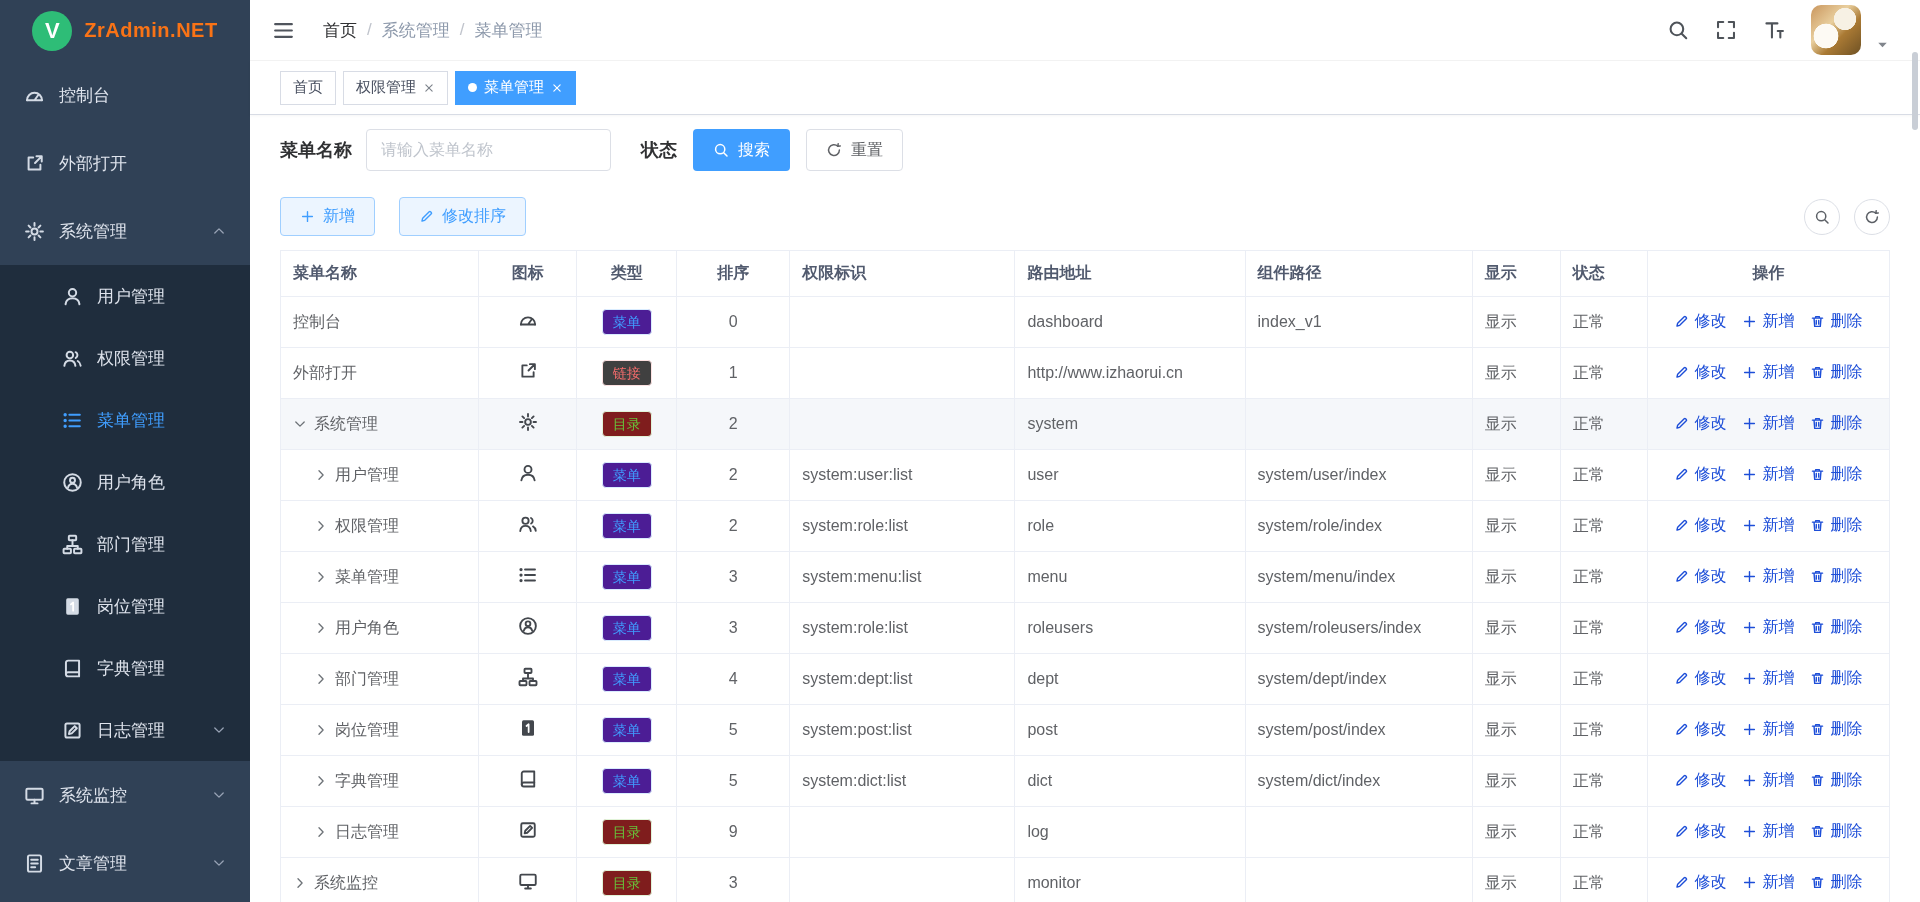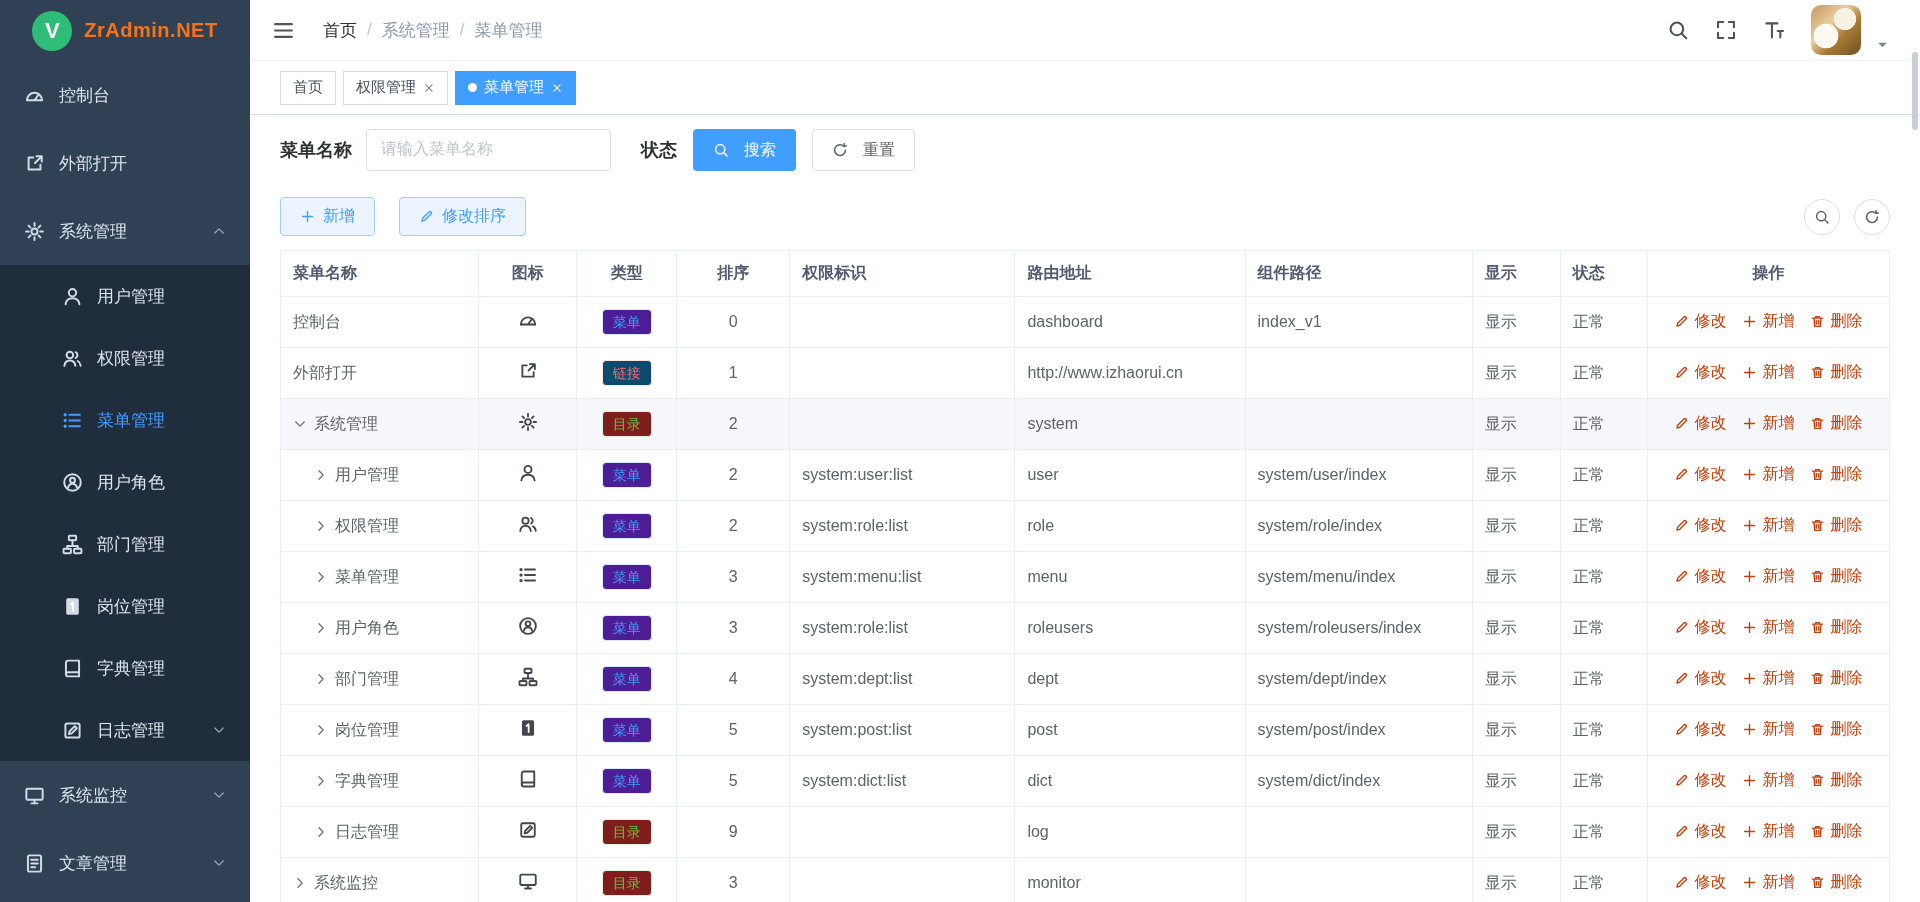--- a/index.html
+++ b/index.html
@@ -46,7 +46,7 @@
 .filter-row{margin-top:14px;display:flex;align-items:center;height:42px}
 .flabel{font-size:18px;font-weight:700;color:#303133}
 .flabel.second{margin-left:30px}
-.tinput{width:245px;height:42px;margin-left:14px;border:1px solid #dcdfe6;border-radius:4px;padding:0 14px;font-size:16px;color:#606266;outline:none;font-family:Liberation Mono, monospace}
+.tinput{width:245px;height:42px;margin-left:14px;border:1px solid #dcdfe6;border-radius:4px;padding:0 14px;font-size:16px;color:#606266;outline:none;font-family:Liberation Sans, sans-serif}
 .tinput::placeholder{color:#bfc4cc}
 .select{width:233px;height:42px;margin-left:14px;border:1px solid #dcdfe6;border-radius:4px;display:flex;align-items:center;justify-content:space-between;padding:0 13px;cursor:pointer;background:#fff}
 .select-ph{color:#bfc4cc;font-size:16px}

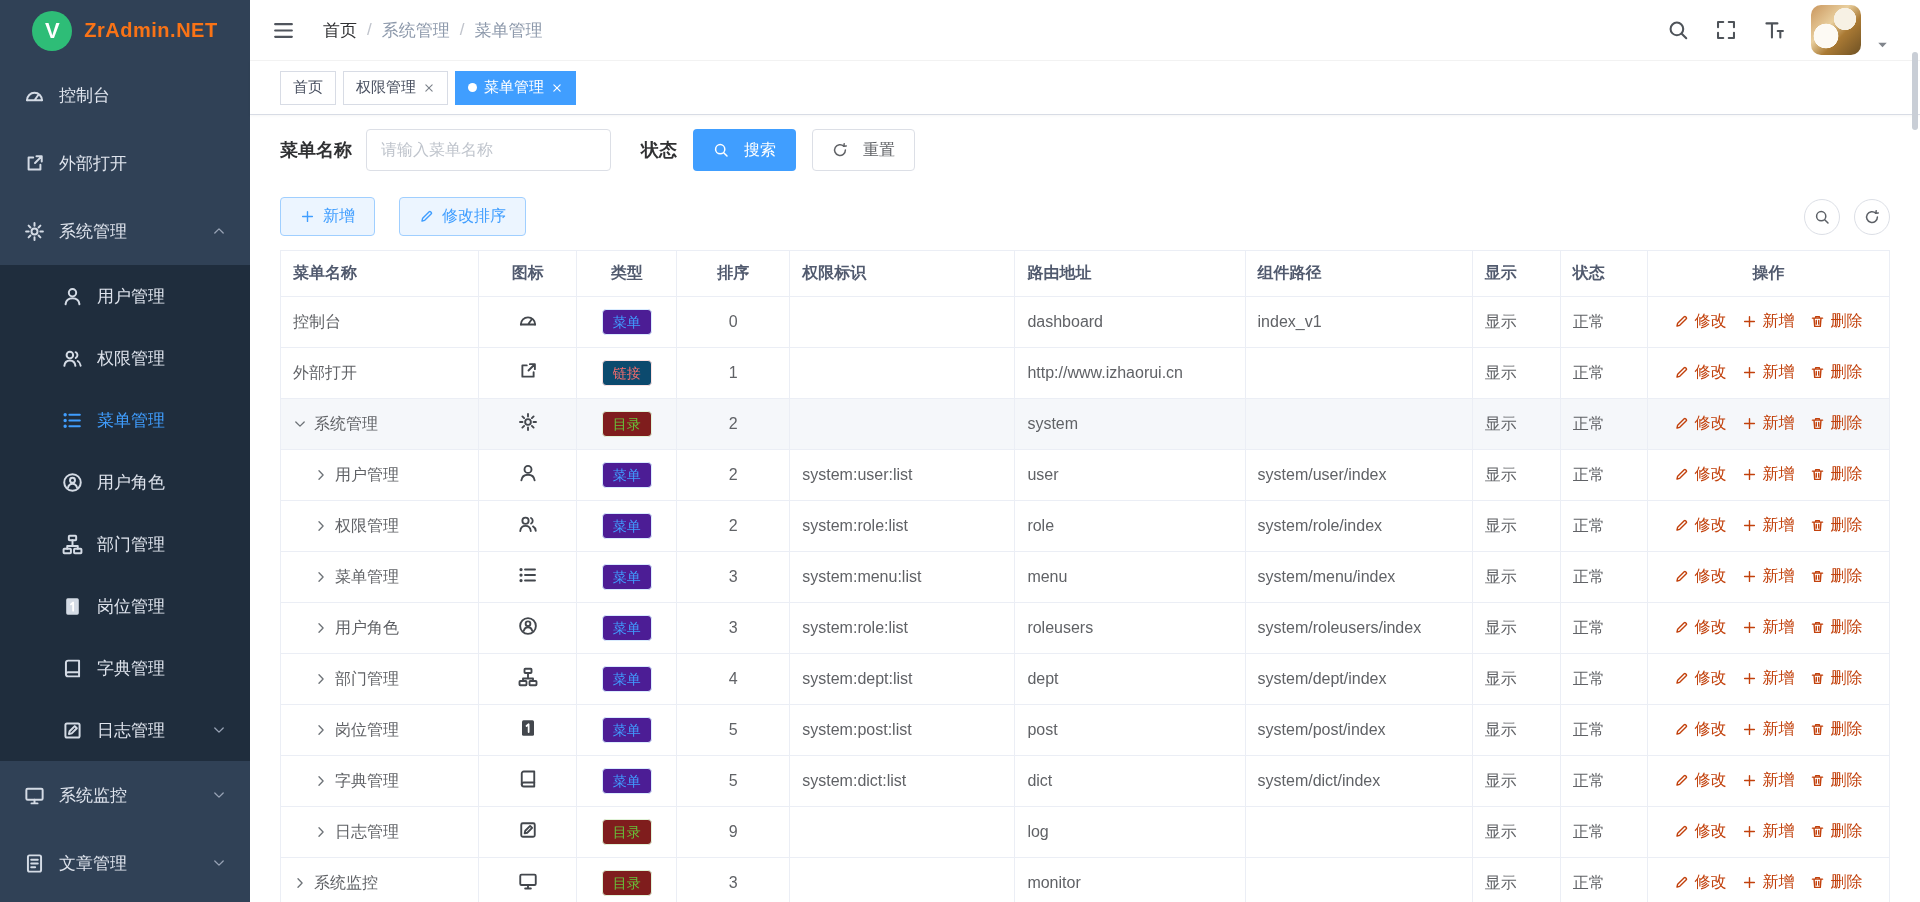--- a/index.html
+++ b/index.html
@@ -51,7 +51,7 @@
 .select{width:233px;height:42px;margin-left:14px;border:1px solid #dcdfe6;border-radius:4px;display:flex;align-items:center;justify-content:space-between;padding:0 13px;cursor:pointer;background:#fff}
 .select-ph{color:#bfc4cc;font-size:16px}
 .select .chev{width:15px;height:15px;color:#c0c4cc}
-.btn{height:42px;display:inline-flex;align-items:center;gap:15px;border-radius:4px;padding:0 19px;font-size:16px;cursor:pointer;border:1px solid transparent;font-family:inherit}
+.btn{height:42px;display:inline-flex;align-items:center;gap:9px;border-radius:4px;padding:0 19px;font-size:16px;cursor:pointer;border:1px solid transparent;font-family:inherit}
 .btn .bicon{width:16px;height:16px}
 .btn-primary{background:#409eff;color:#fff;margin-left:16px}
 .btn-default{background:#fff;border-color:#dcdfe6;color:#606266;margin-left:16px}

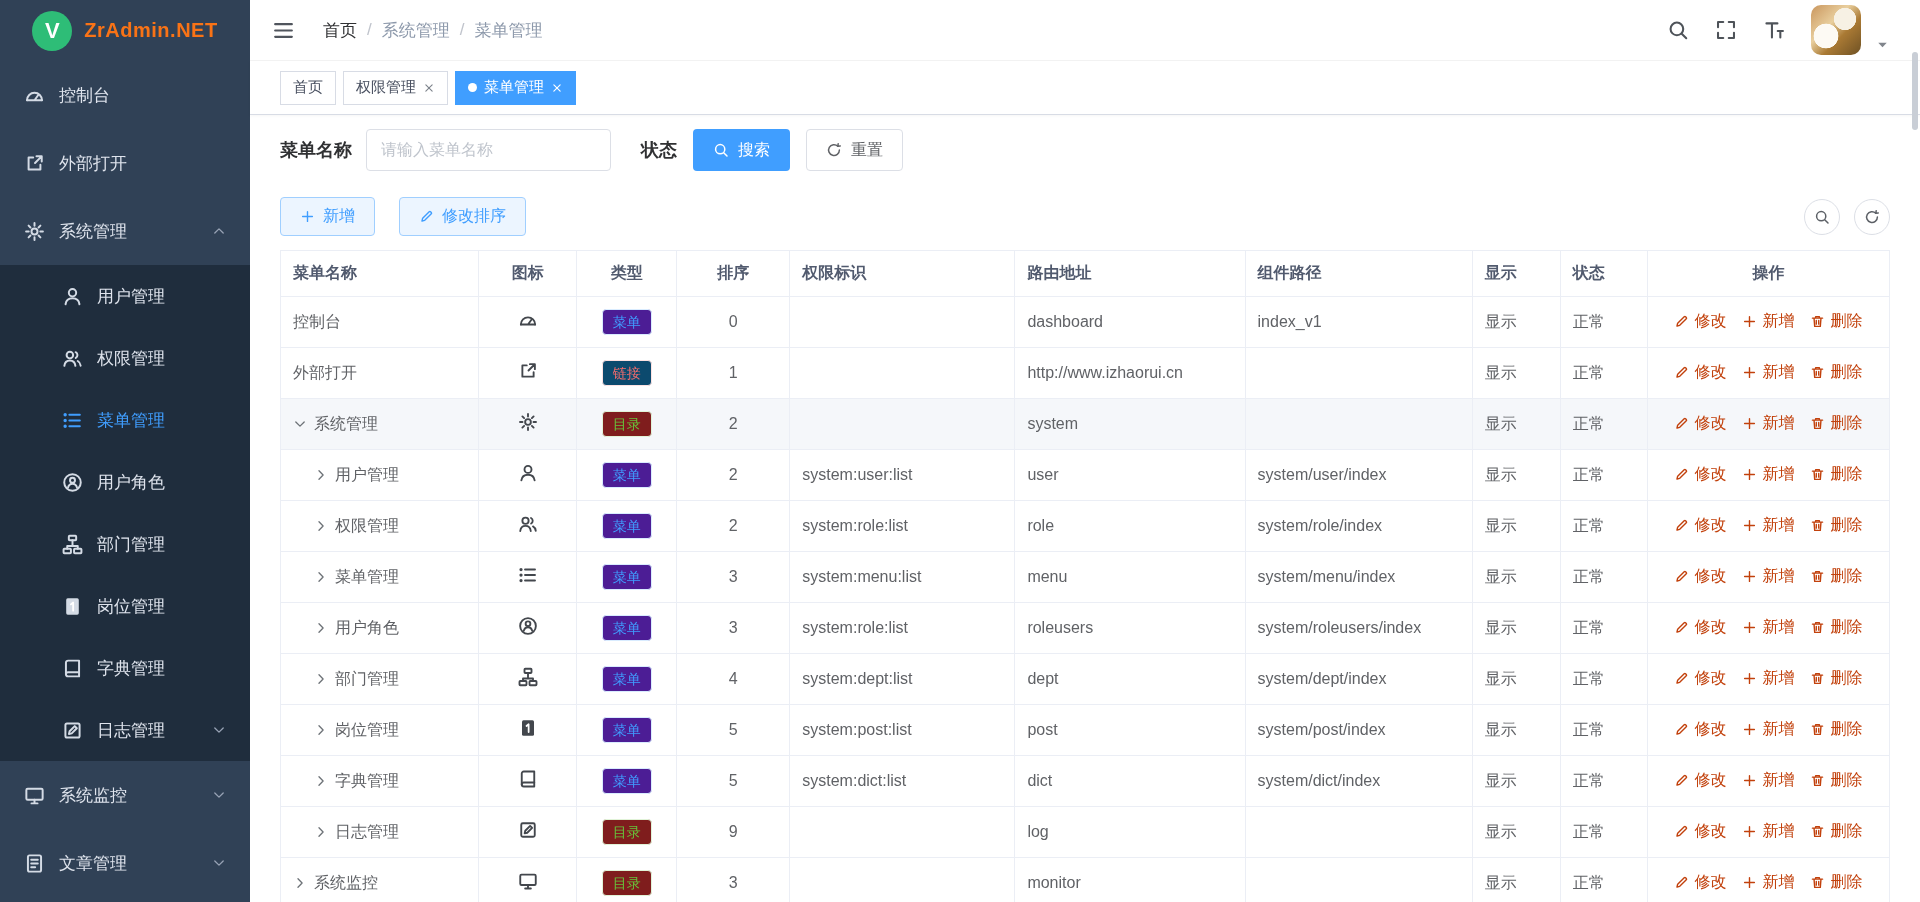--- a/index.html
+++ b/index.html
@@ -78,7 +78,7 @@
 .tag-primary{color:#409eff;background:#4c1d95;border-color:#d9ecff}
 .tag-danger{color:#f56c6c;background:#0c4a6e;border-color:#fde2e2}
 .tag-success{color:#67c23a;background:#7f1d1d;border-color:#e1f3d8}
-.op-link{color:#c2410c;display:inline-flex;align-items:center;gap:5px;cursor:pointer;margin:0 8px;font-size:16px}
+.op-link{color:#1d4ed8;display:inline-flex;align-items:center;gap:5px;cursor:pointer;margin:0 8px;font-size:16px}
 .op-link .icon{width:15px;height:15px}
 
 .icon{display:inline-flex;flex:none}

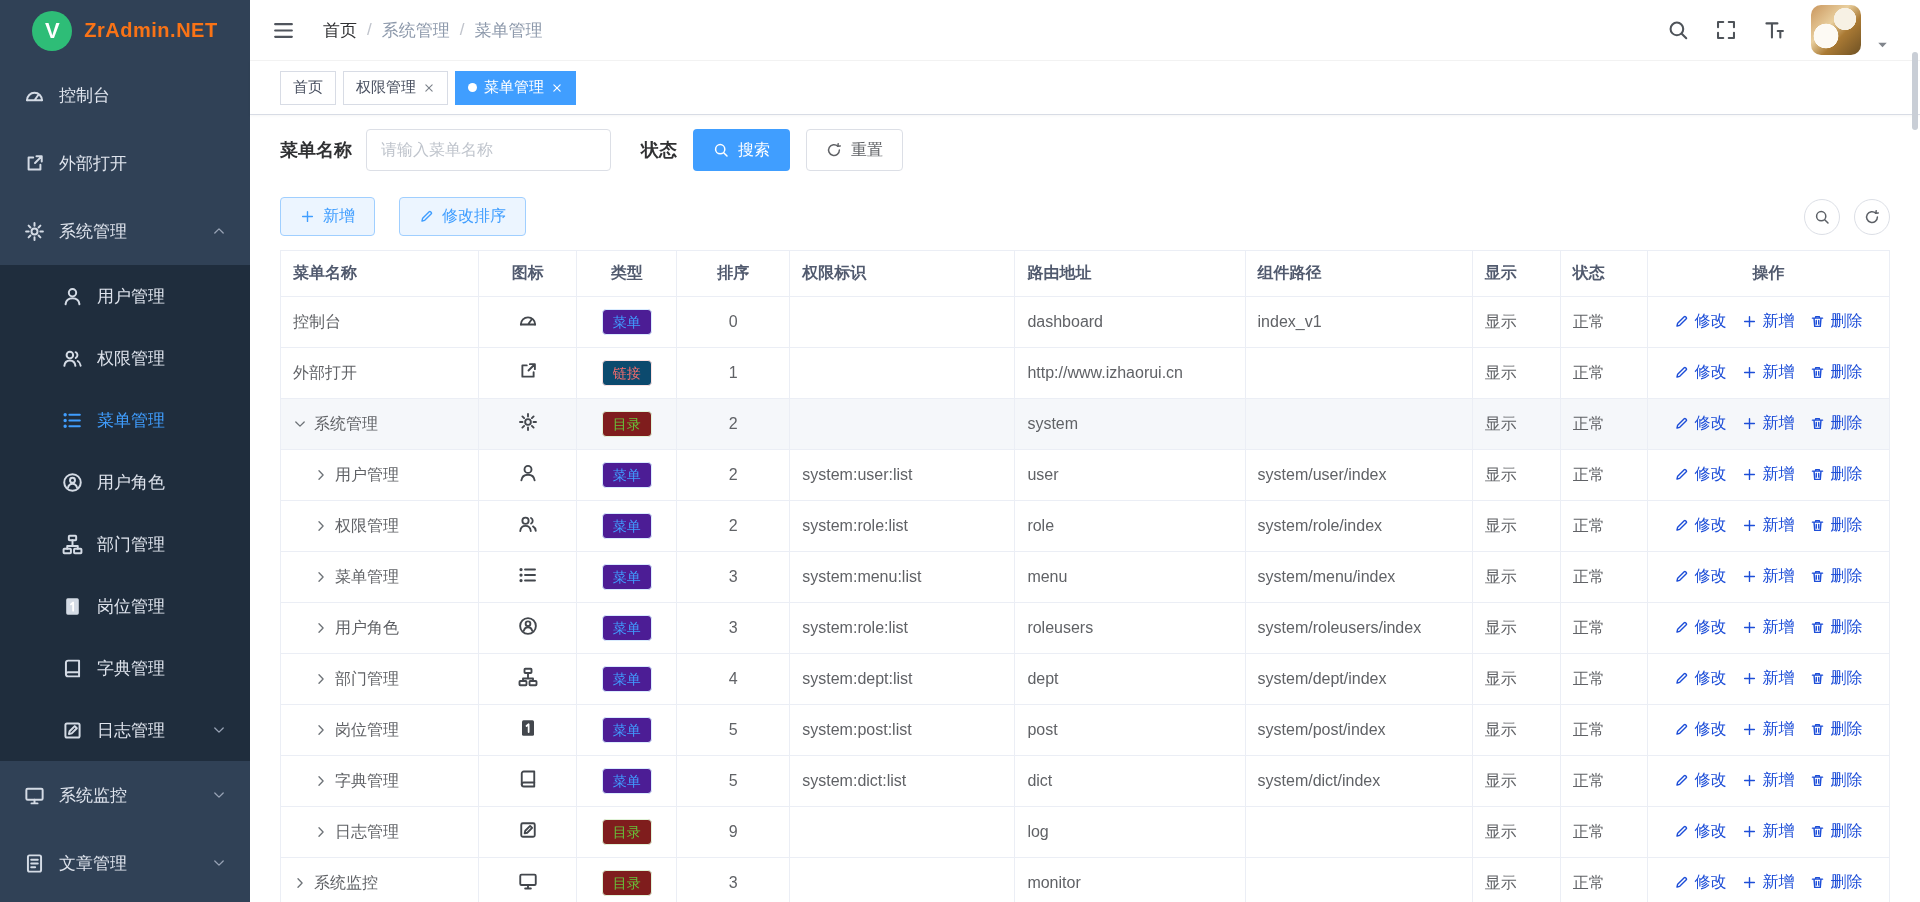--- a/index.html
+++ b/index.html
@@ -76,7 +76,7 @@
 .rowicon{color:#43474d}
 .tag{display:inline-block;height:26px;line-height:24px;padding:0 10px;border-radius:4px;font-size:14px;border:1px solid transparent}
 .tag-primary{color:#409eff;background:#4c1d95;border-color:#d9ecff}
-.tag-danger{color:#f56c6c;background:#0c4a6e;border-color:#fde2e2}
+.tag-danger{color:#f56c6c;background:#404040;border-color:#fde2e2}
 .tag-success{color:#67c23a;background:#7f1d1d;border-color:#e1f3d8}
 .op-link{color:#1d4ed8;display:inline-flex;align-items:center;gap:5px;cursor:pointer;margin:0 8px;font-size:16px}
 .op-link .icon{width:15px;height:15px}

